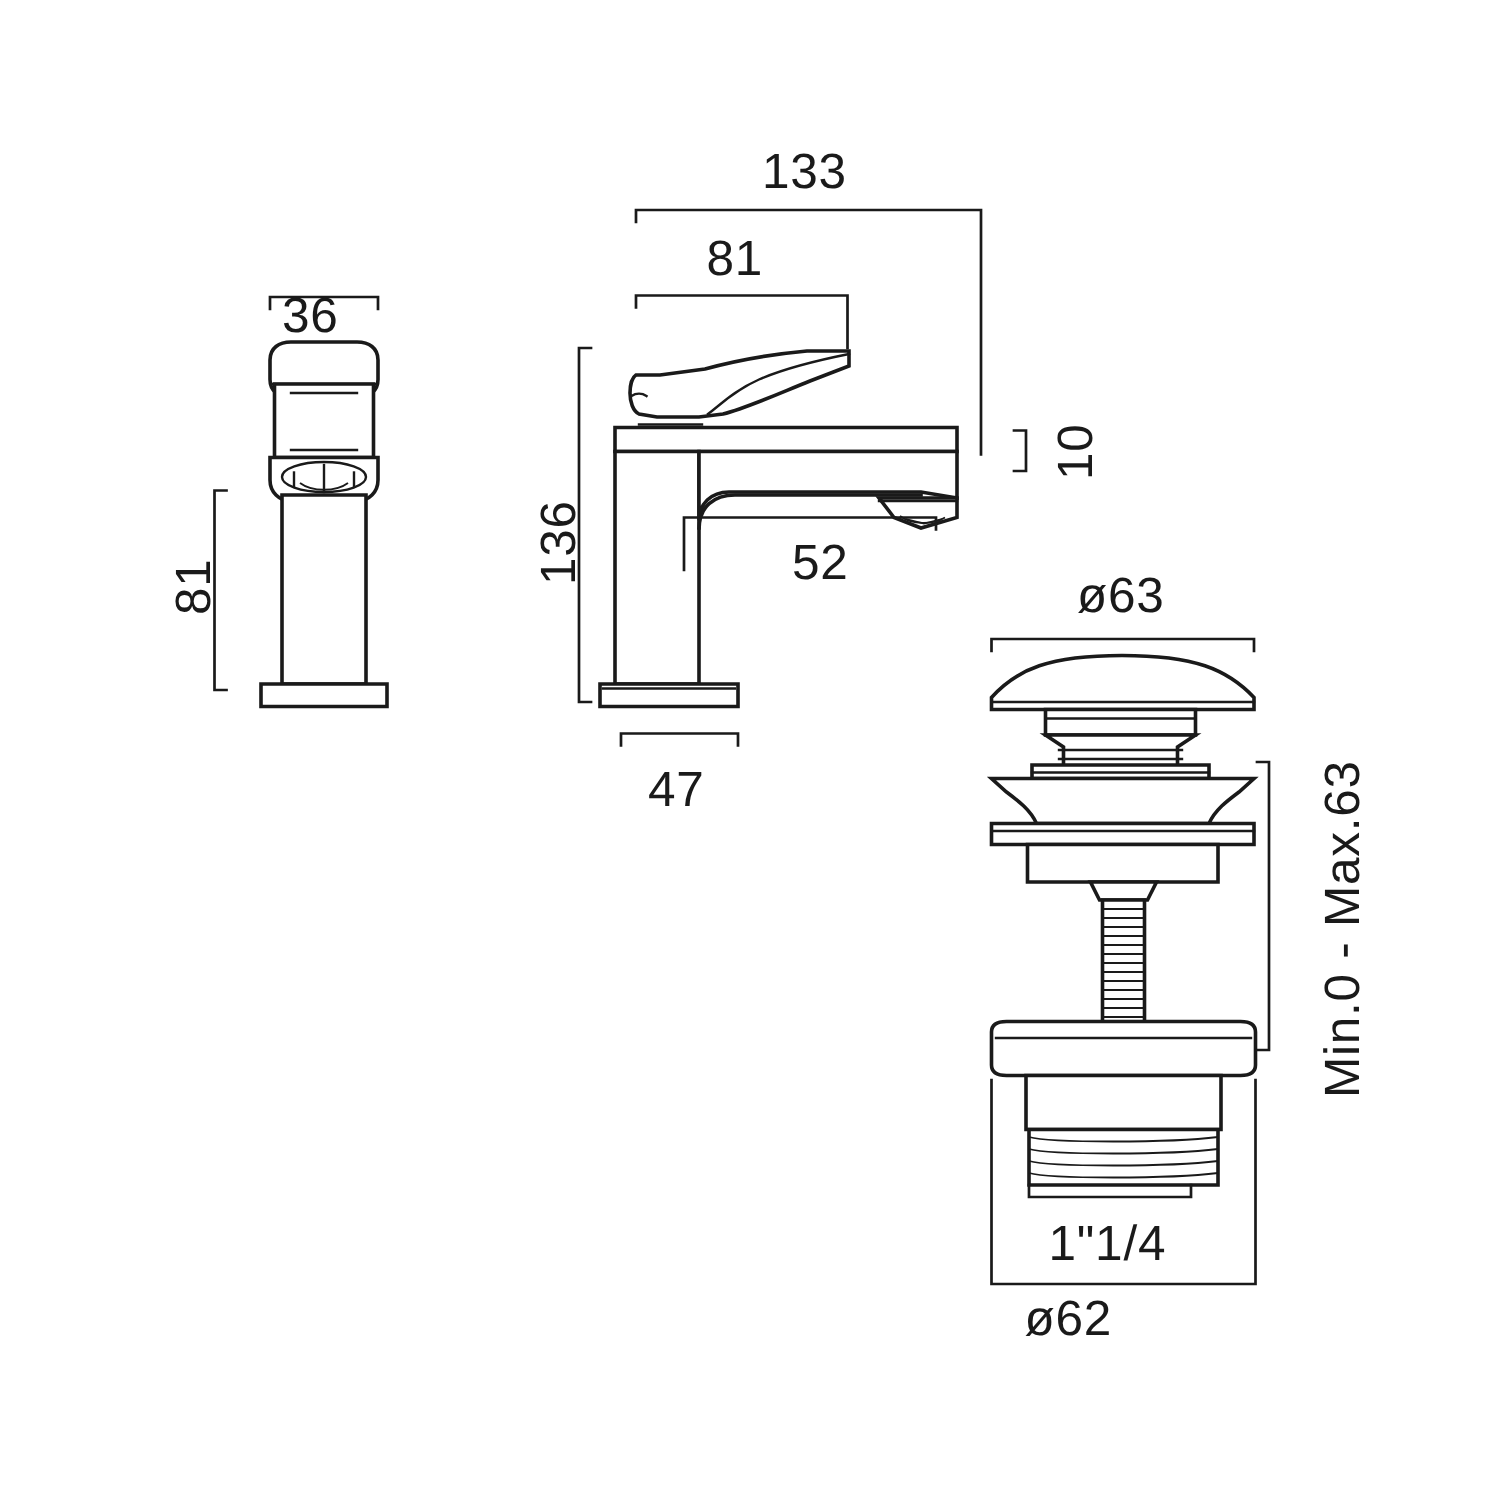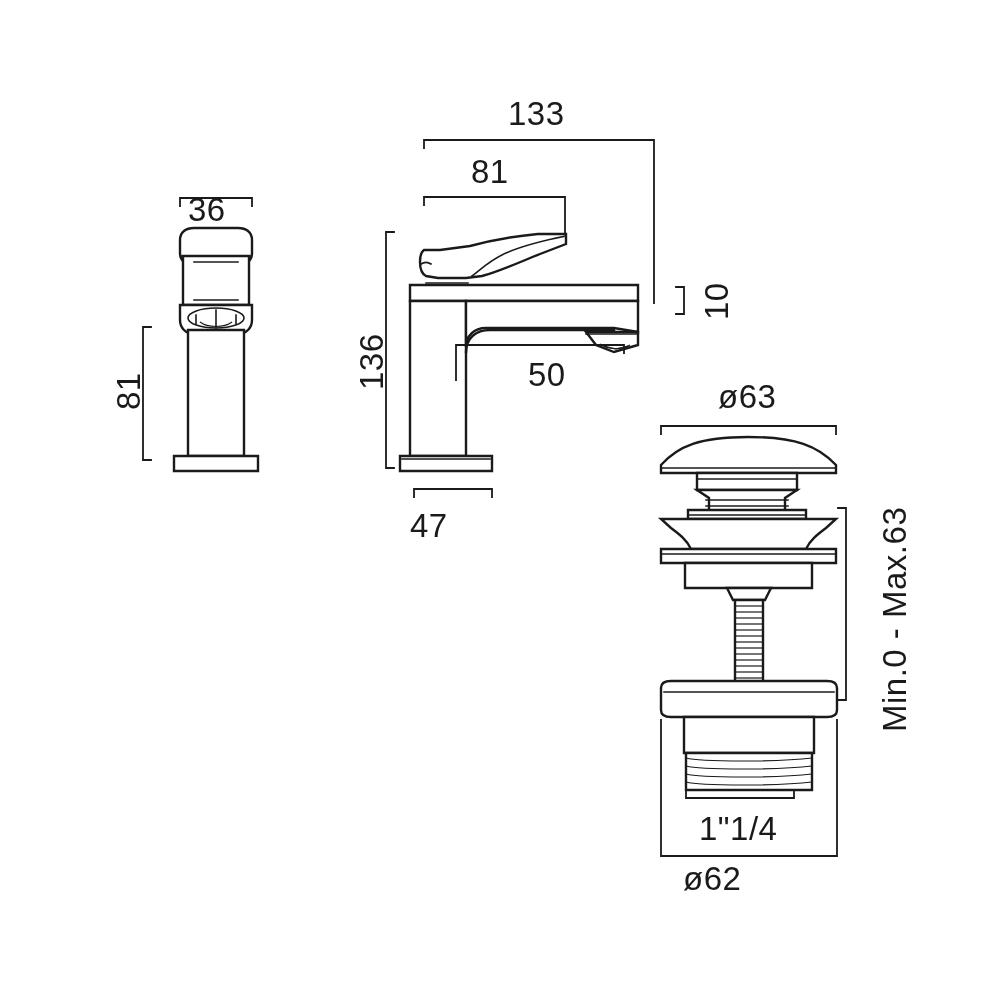--- a/index.html
+++ b/index.html
@@ -250,7 +250,7 @@
 
   <div class="dimtext rot90" style="left:355px; top:390px;">136</div>
 
-  <div class="dimtext" style="left:528px; top:358px;">50</div>
+  <div class="dimtext" style="left:528px; top:358px;">52</div>
 
   <div class="dimtext rot90" style="left:700px; top:320px;">10</div>
 

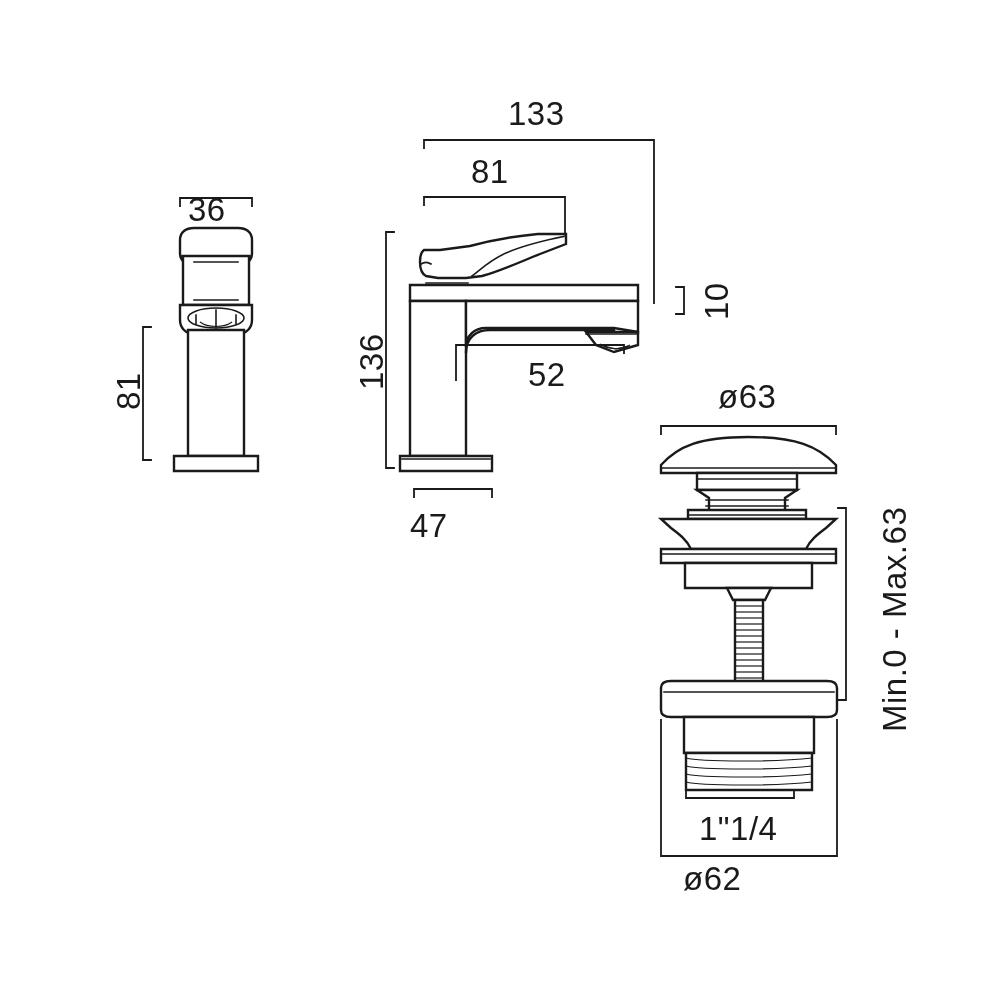--- a/index.html
+++ b/index.html
@@ -254,7 +254,7 @@
 
   <div class="dimtext rot90" style="left:700px; top:320px;">10</div>
 
-  <div class="dimtext" style="left:410px; top:509px;">47</div>
+  <div class="dimtext" style="left:432px; top:509px;">47</div>
 
   <div class="dimtext" style="left:718px; top:380px;">ø63</div>
 

